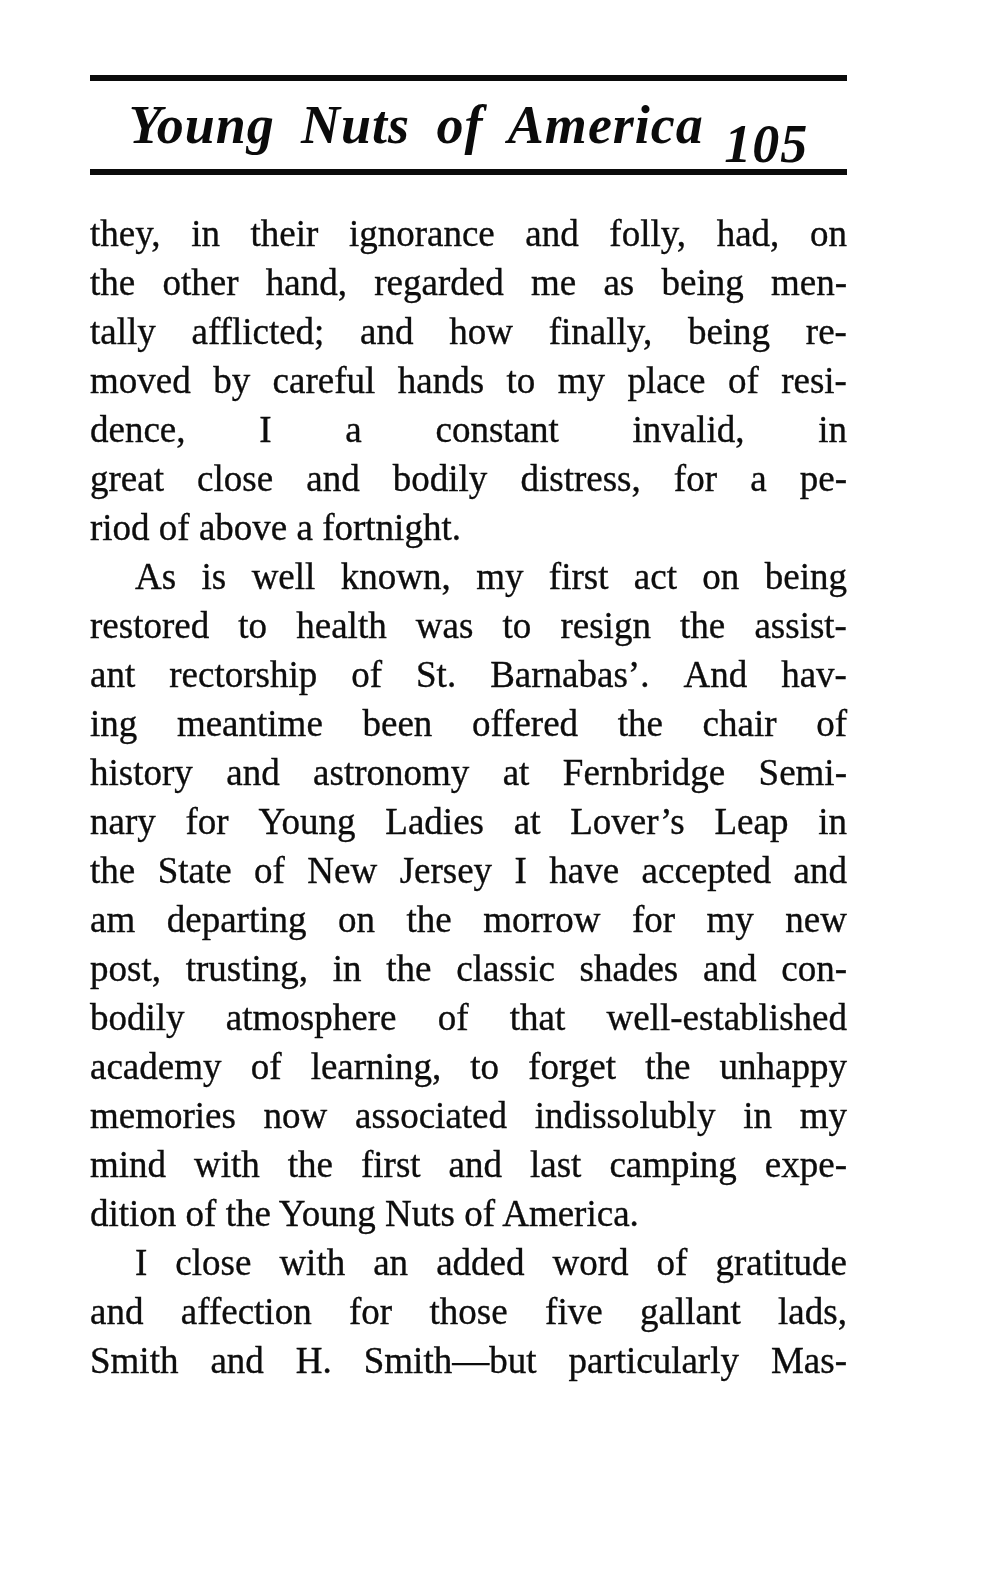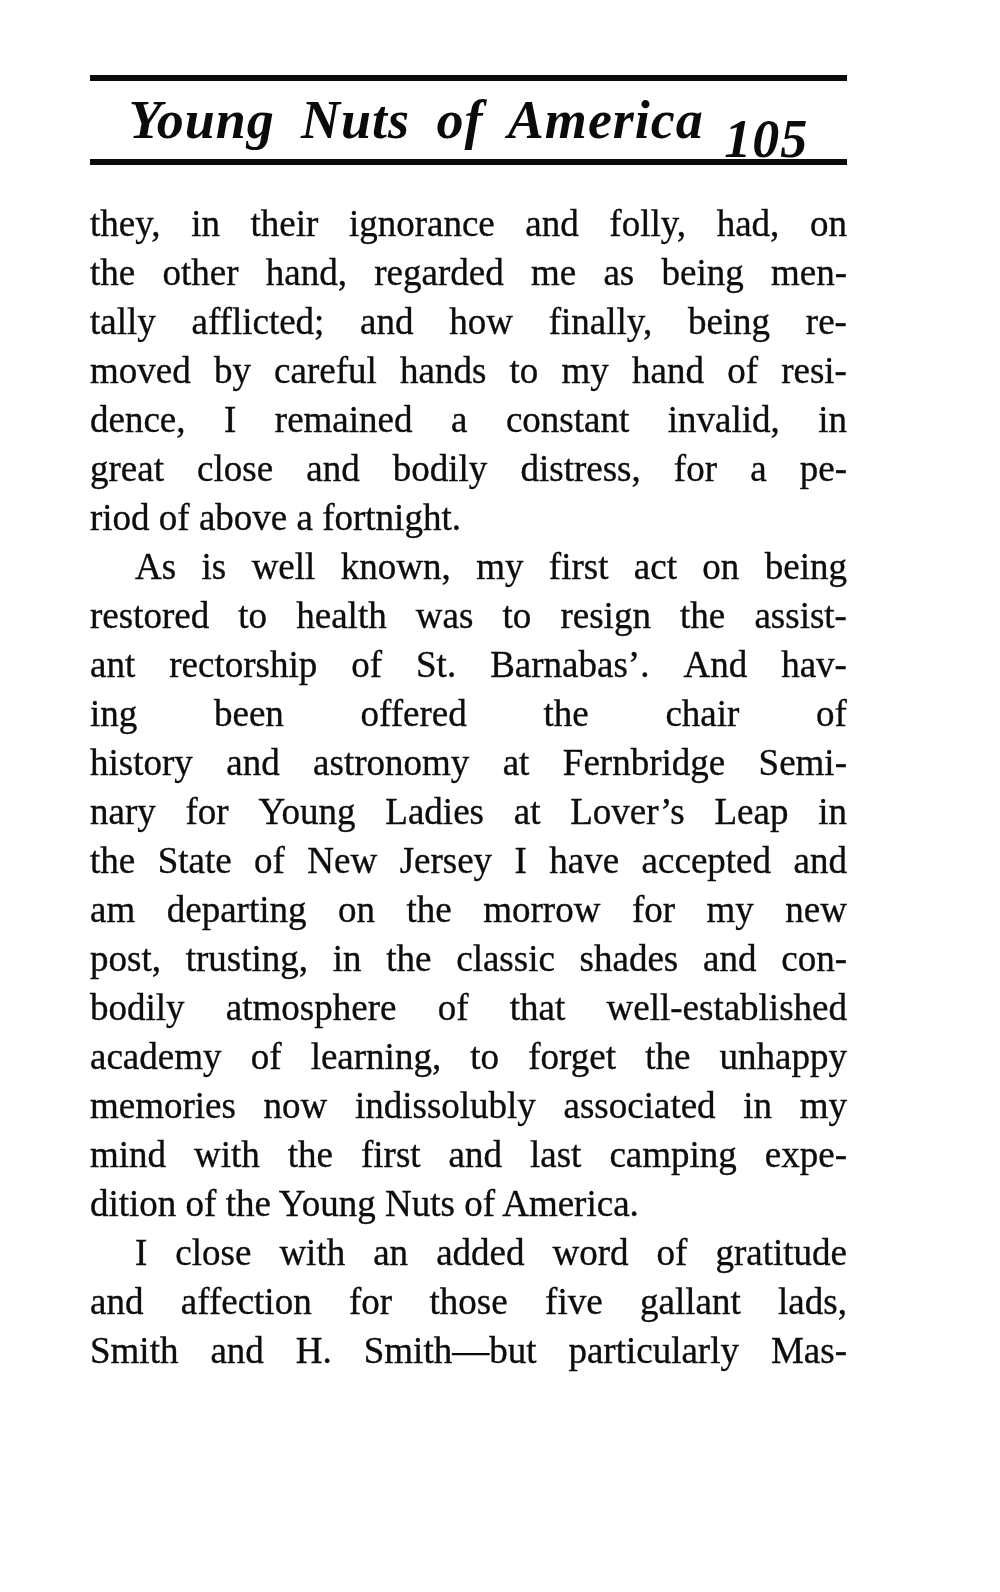--- a/index.html
+++ b/index.html
@@ -31,7 +31,7 @@
   .rule-top { margin-top: 75px; }
   .rule-bottom { margin-top: 0; }
   .header-text {
-    height: 78px;
+    height: 88px;
     display: flex;
     align-items: center;
     justify-content: center;

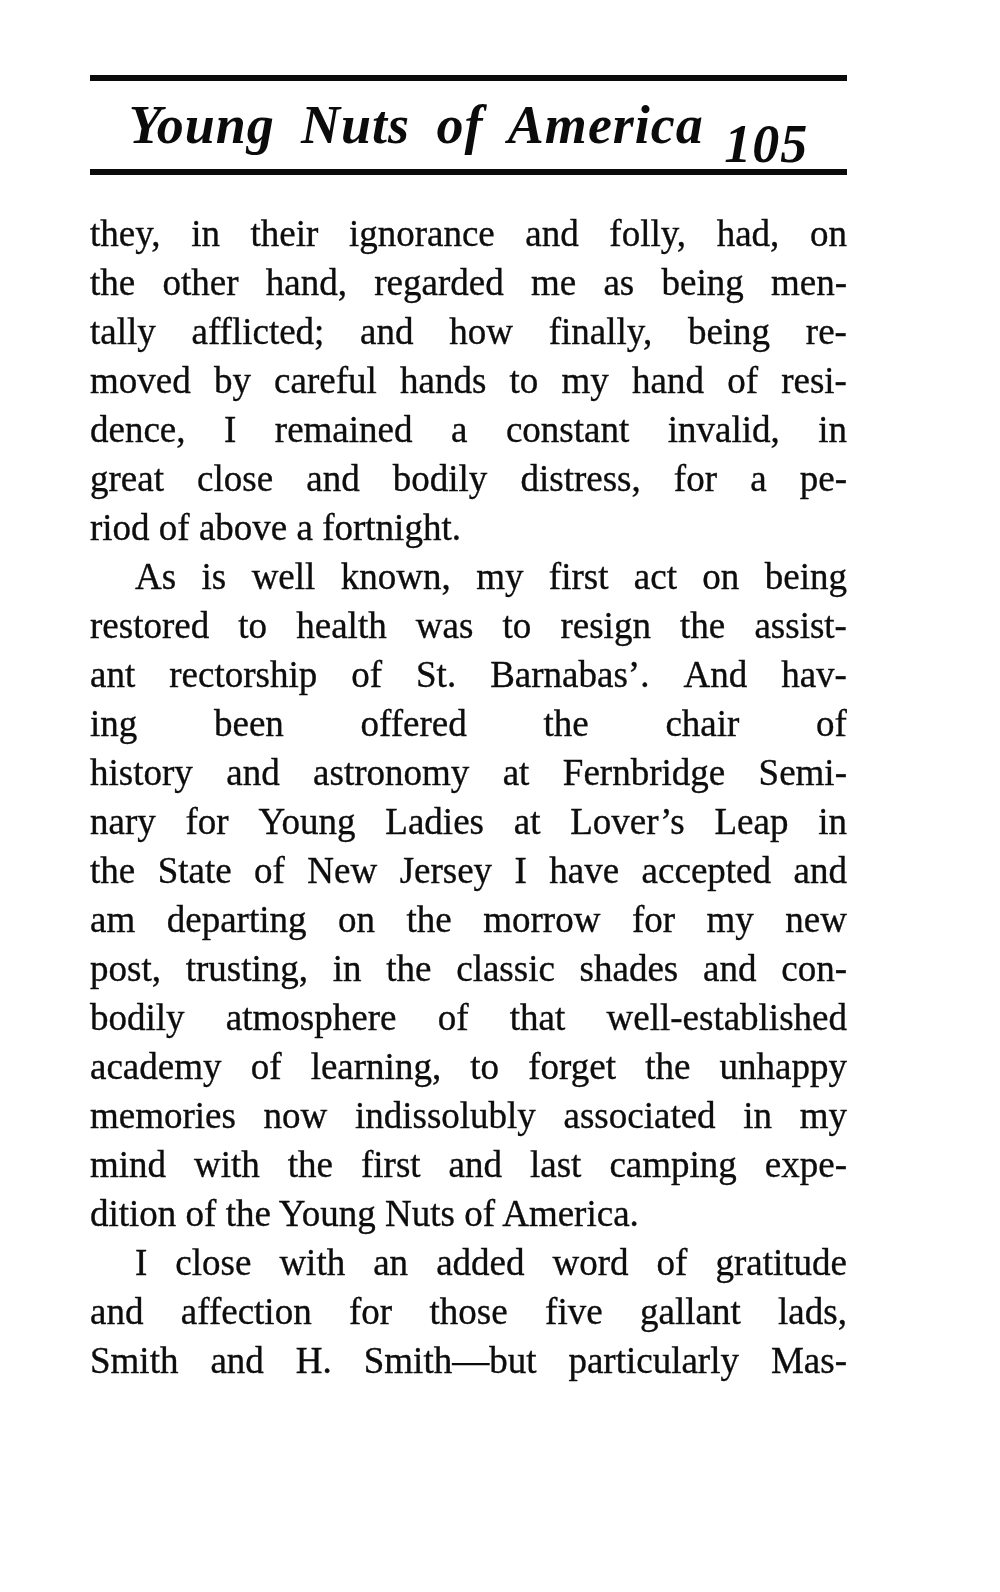--- a/index.html
+++ b/index.html
@@ -110,7 +110,7 @@
           <span>hands</span>
           <span>to</span>
           <span>my</span>
-          <span>hand</span>
+          <span>place</span>
           <span>of</span>
           <span>resi-</span>
         </div>

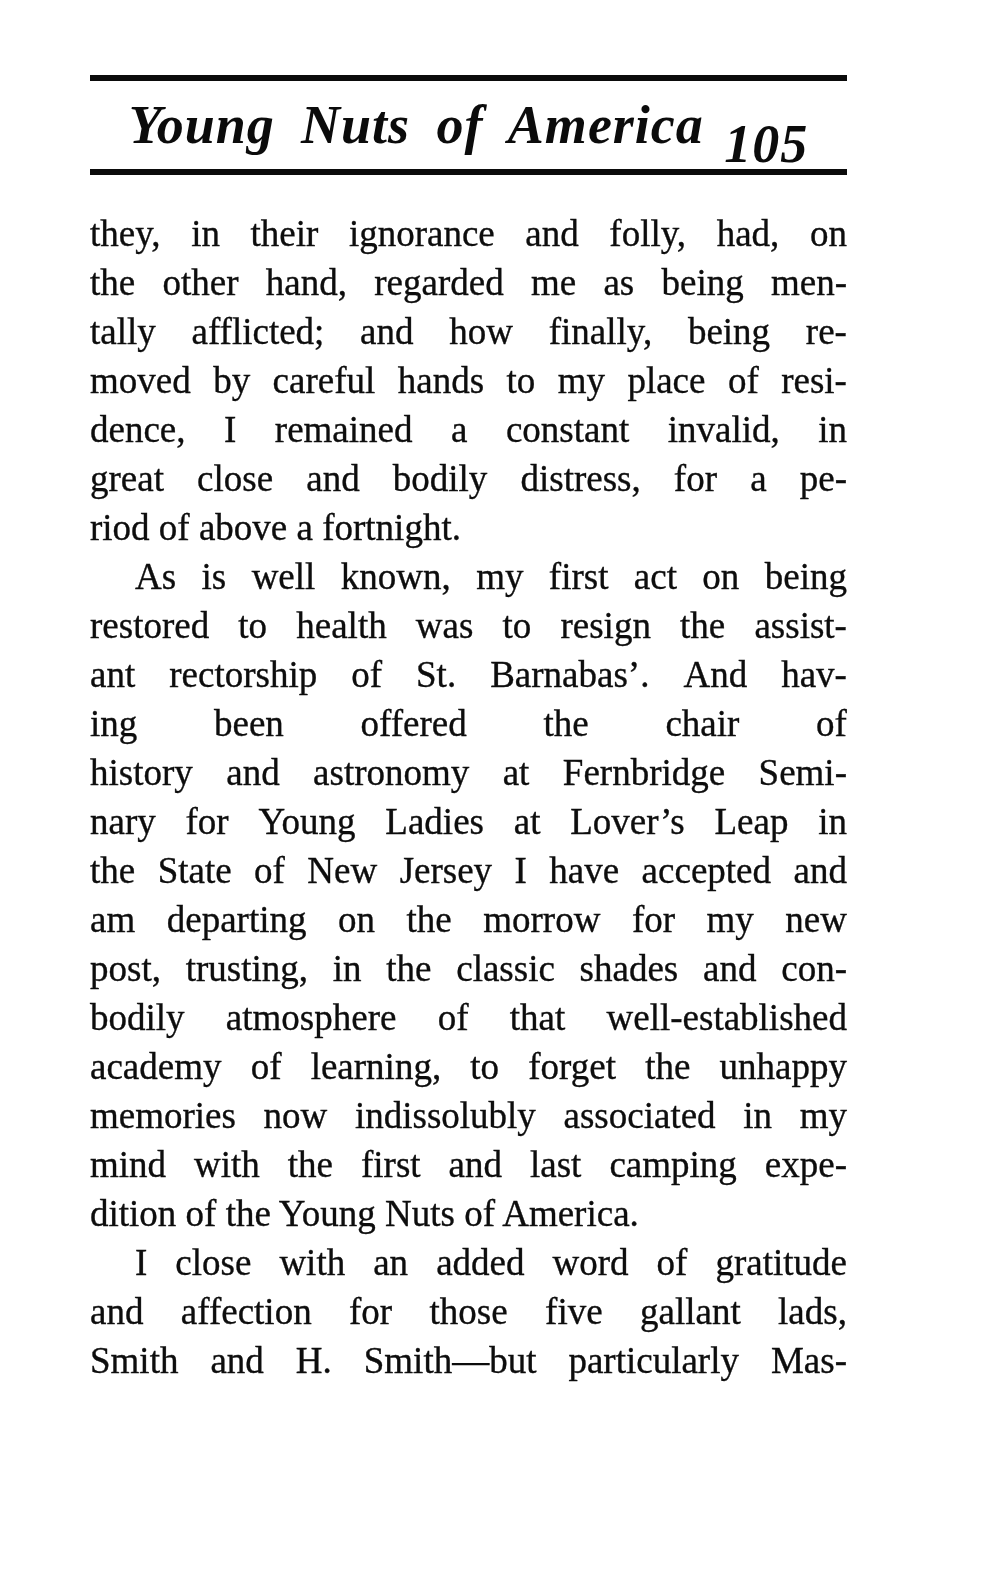--- a/index.html
+++ b/index.html
@@ -117,7 +117,6 @@
         <div class="line justified">
           <span>dence,</span>
           <span>I</span>
-          <span>remained</span>
           <span>a</span>
           <span>constant</span>
           <span>invalid,</span>

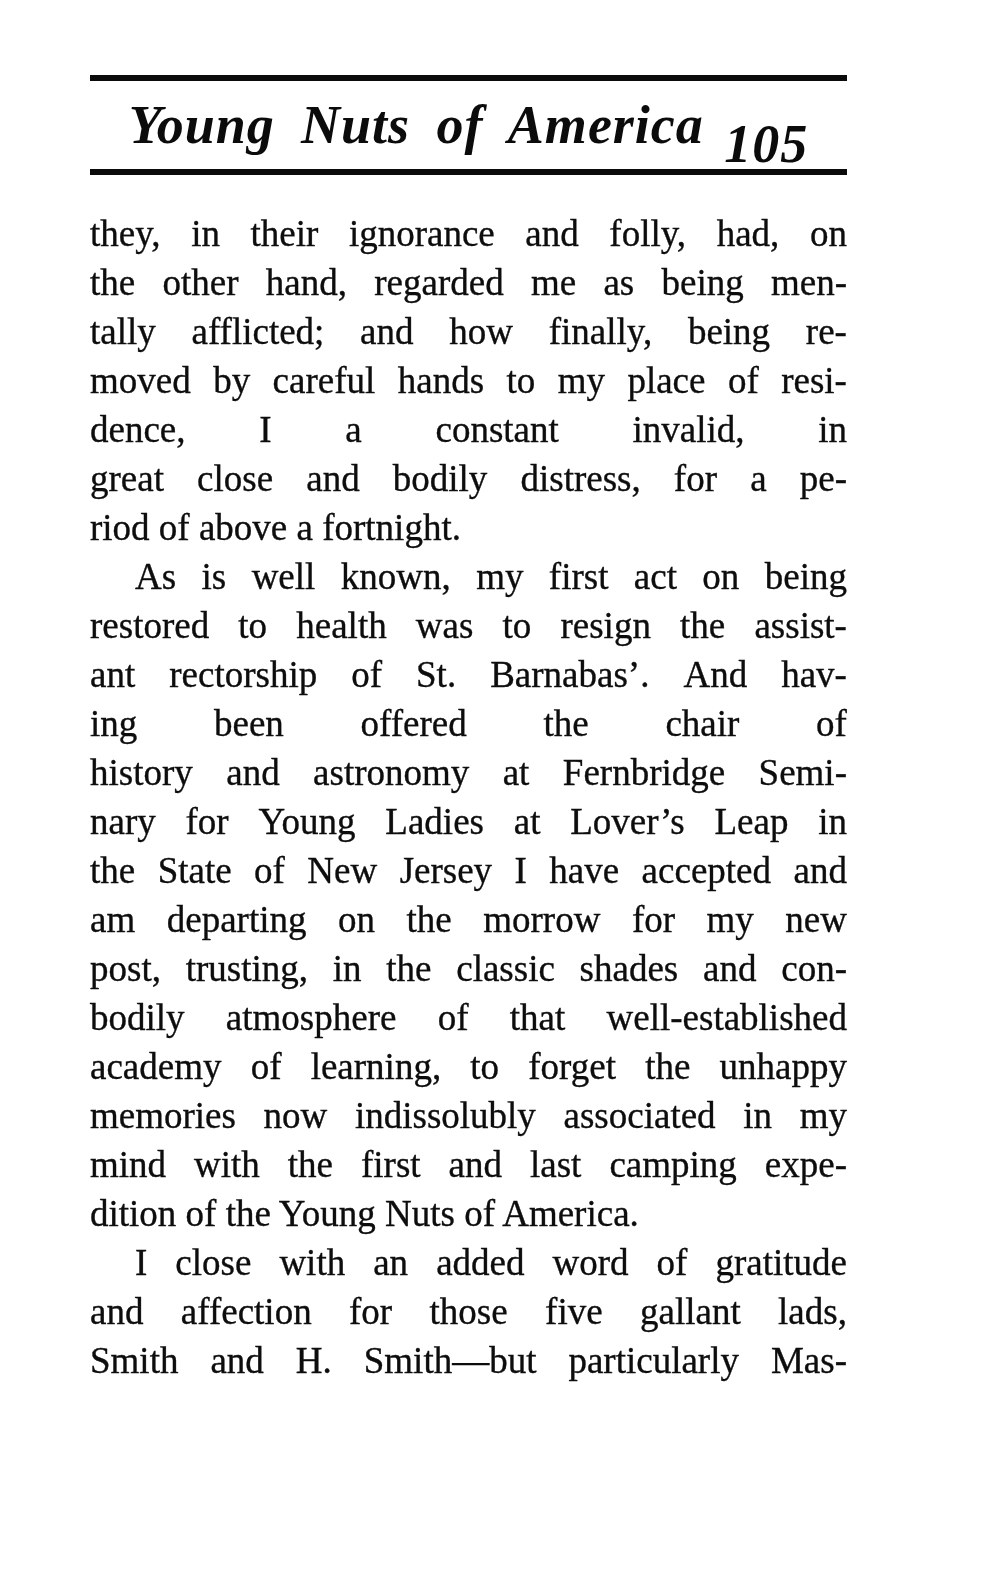--- a/index.html
+++ b/index.html
@@ -165,6 +165,7 @@
         </div>
         <div class="line justified">
           <span>ing</span>
+          <span>meantime</span>
           <span>been</span>
           <span>offered</span>
           <span>the</span>

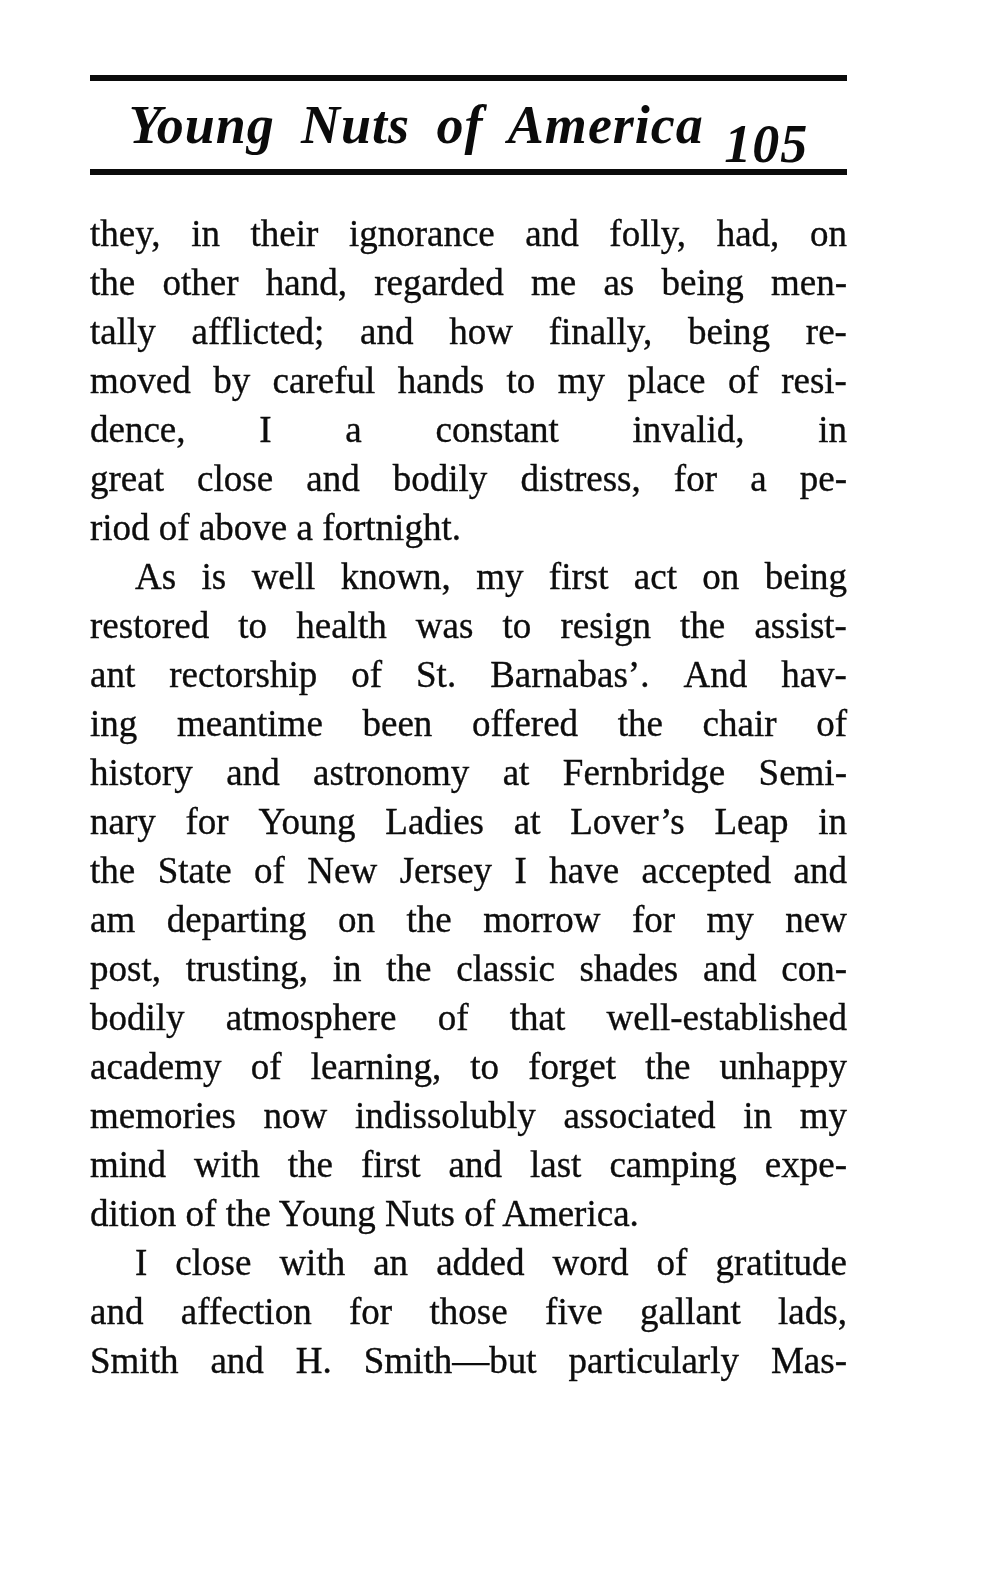--- a/index.html
+++ b/index.html
@@ -240,8 +240,8 @@
         <div class="line justified">
           <span>memories</span>
           <span>now</span>
+          <span>associated</span>
           <span>indissolubly</span>
-          <span>associated</span>
           <span>in</span>
           <span>my</span>
         </div>

